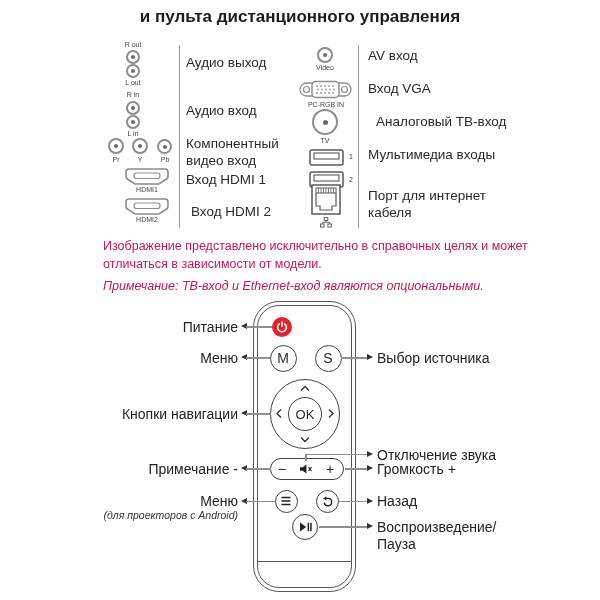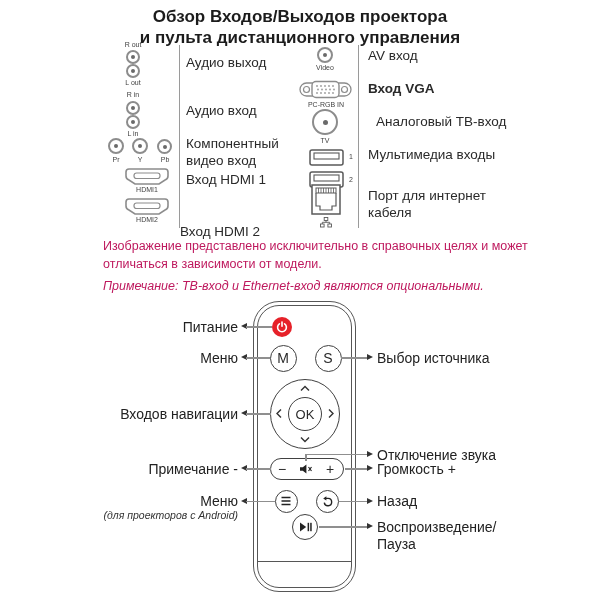--- a/index.html
+++ b/index.html
@@ -50,7 +50,6 @@
 <div id="screen">
 
   <div class="abs title">
-    <div>Обзор Входов/Выходов проектора</div>
     <div>и пульта дистанционного управления</div>
   </div>
 

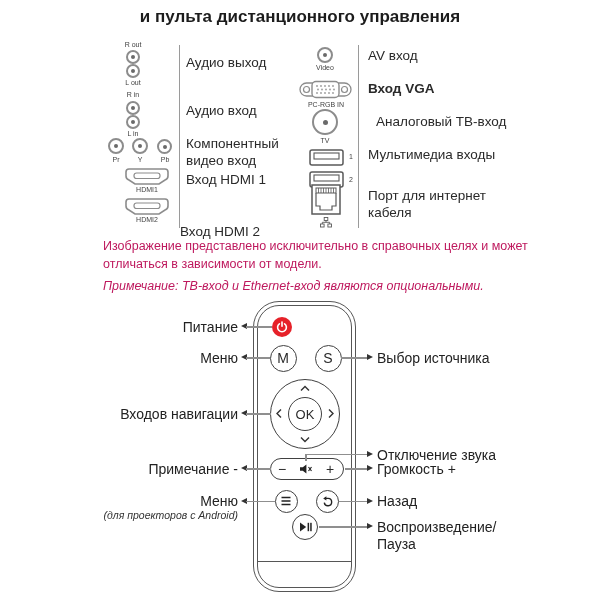--- a/index.html
+++ b/index.html
@@ -143,7 +143,7 @@
     </svg>
   </div>
   <div class="abs plabel" style="left:300px; top:101px; width:52px;">PC-RGB IN</div>
-  <div class="abs port-desc" style="left:368px; top:81px;font-weight:bold;">Вход VGA</div>
+  <div class="abs port-desc" style="left:368px; top:81px;">Вход VGA</div>
 
   <div class="abs coax" style="left:312px; top:109px; width:26px; height:26px;">
       <span class="dot"></span>

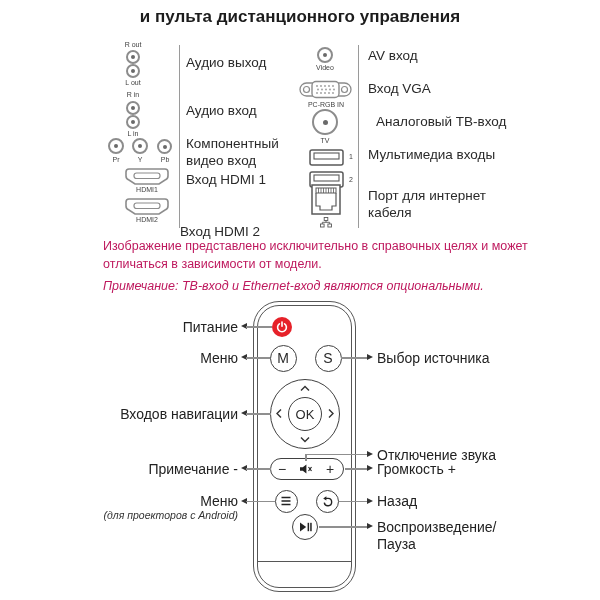--- a/index.html
+++ b/index.html
@@ -109,7 +109,7 @@
     </svg>
   </div>
   <div class="abs plabel" style="left:127px; top:216px; width:40px;">HDMI2</div>
-  <div class="abs port-desc" style="left:180px; top:204px;margin-top:20px;">Вход HDMI 2</div>
+  <div class="abs port-desc" style="left:191px; top:204px;">Вход HDMI 2</div>
 
   <div class="abs rca" style="left:317px; top:47px; width:16px; height:16px;">
       <span class="dot"></span>

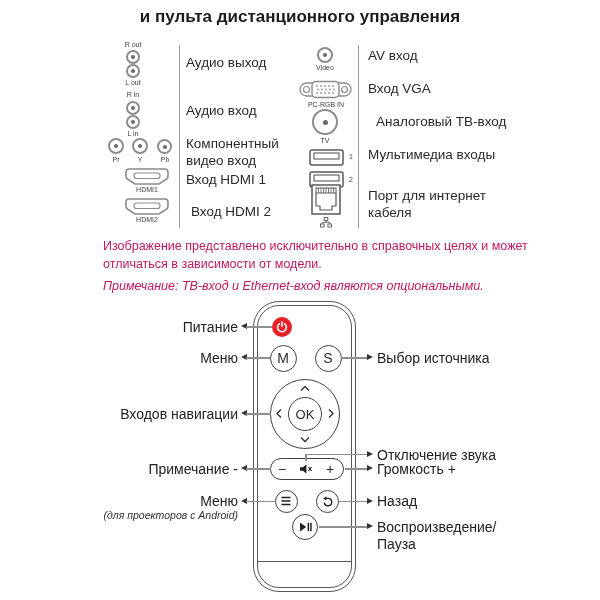--- a/index.html
+++ b/index.html
@@ -303,7 +303,7 @@
   <div class="abs callout right-align" style="right:362px; top:319px;">Питание</div>
   <div class="abs callout right-align" style="right:362px; top:350px;">Меню</div>
   <div class="abs callout" style="left:377px; top:350px;">Выбор источника</div>
-  <div class="abs callout right-align" style="right:362px; top:406px;">Входов навигации</div>
+  <div class="abs callout right-align" style="right:362px; top:406px;">Кнопки навигации</div>
   <div class="abs callout right-align" style="right:362px; top:461px;">Примечание -</div>
   <div class="abs callout" style="left:377px; top:447px;">Отключение звука</div>
   <div class="abs callout" style="left:377px; top:461px;text-align:right;">Громкость +</div>

